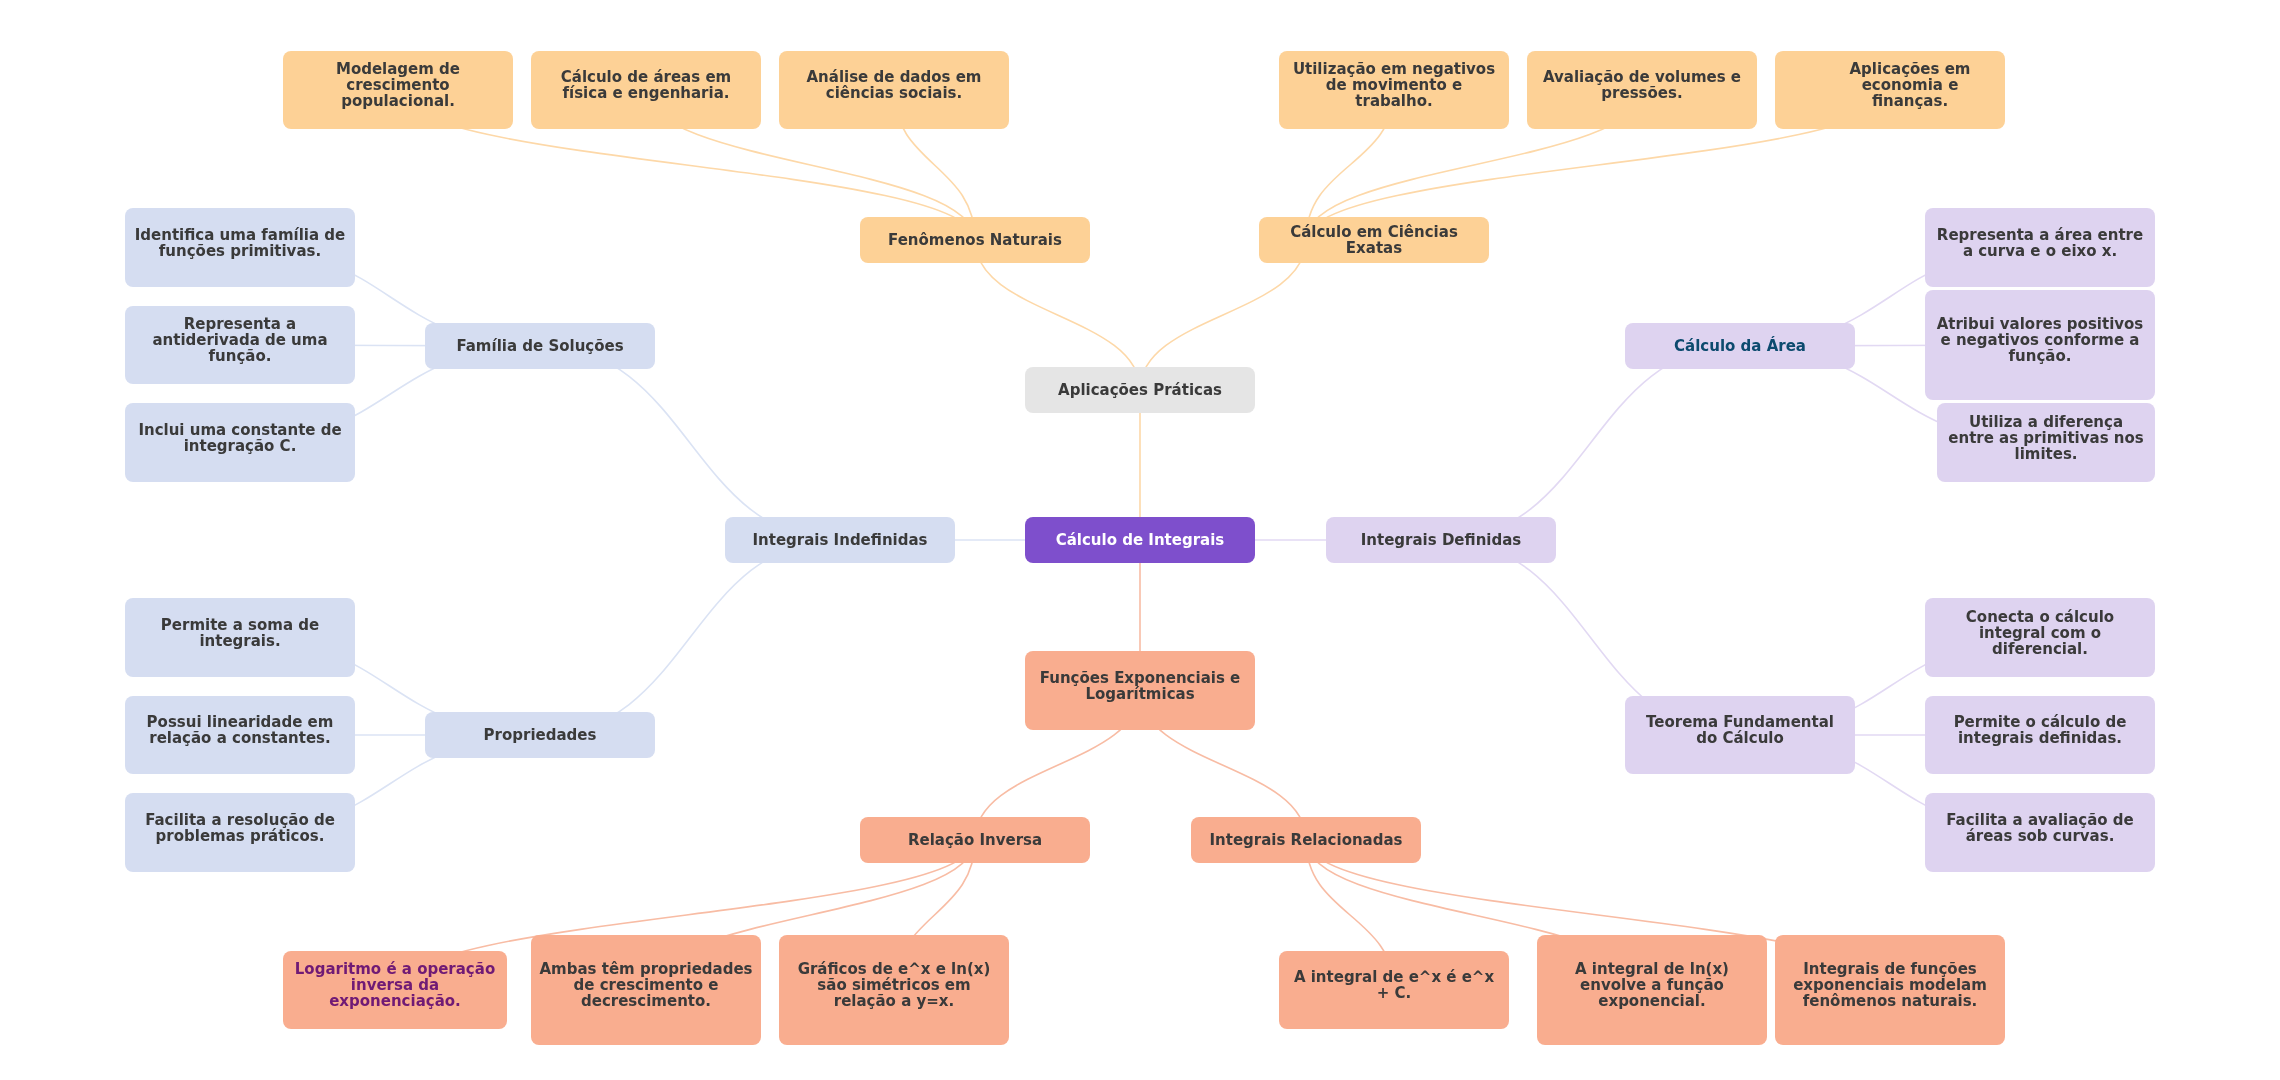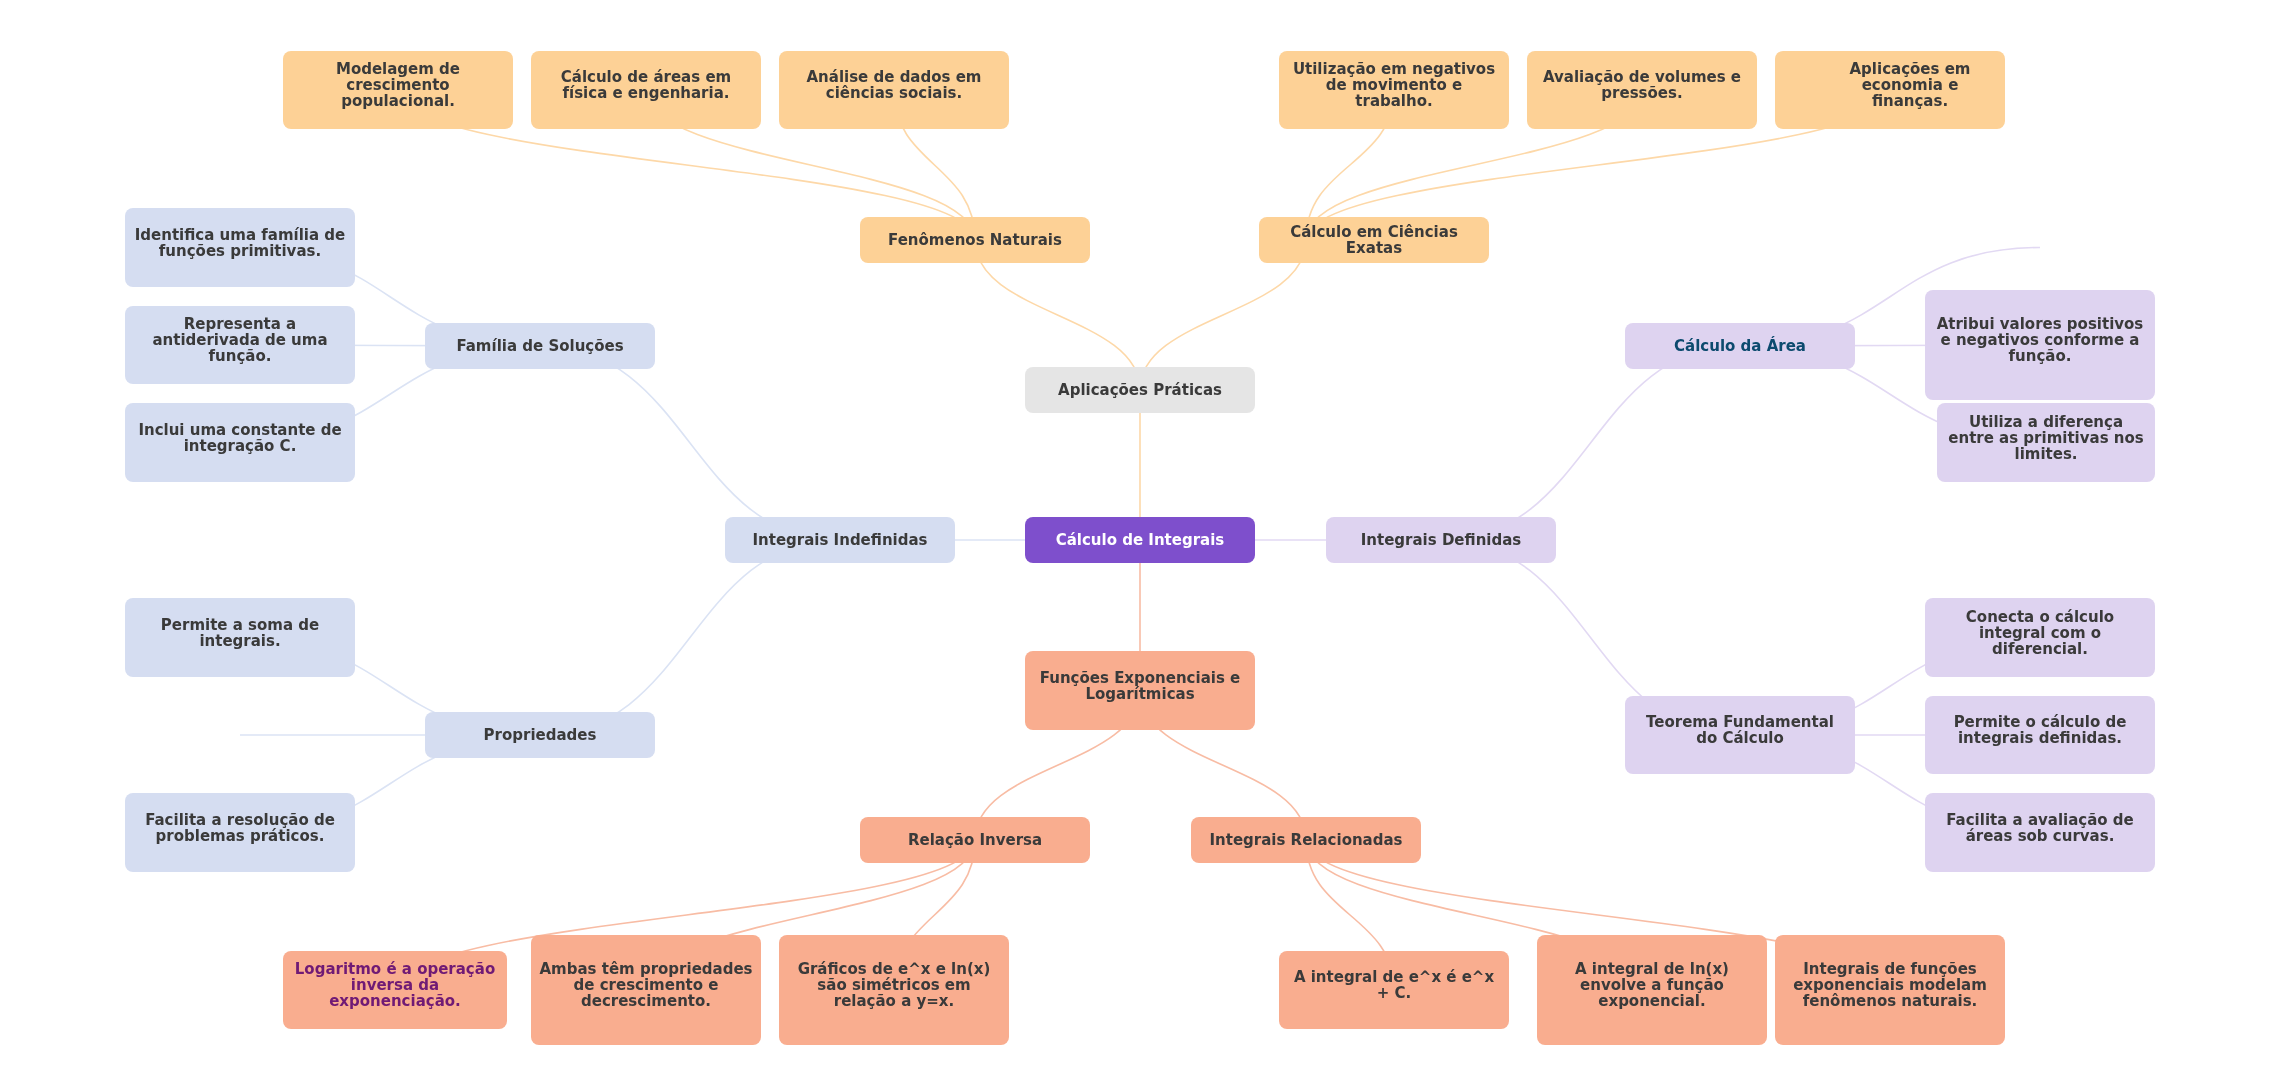--- a/index.html
+++ b/index.html
@@ -128,6 +128,9 @@
   <div class="node lilac leaf" style="left: 1625px; top: 696px; width: 230px; height: 78px; background: rgb(222, 211, 240); color: rgb(58, 58, 58);">
     <span>Teorema Fundamental do Cálculo</span>
   </div>
+  <div class="node lilac leaf" style="left: 1925px; top: 208px; width: 230px; height: 79px; background: rgb(222, 211, 240); color: rgb(58, 58, 58);">
+    <span>Representa a área entre a curva e o eixo x.</span>
+  </div>
   <div class="node lilac leaf" style="left: 1925px; top: 290px; width: 230px; height: 110px; background: rgb(222, 211, 240); color: rgb(58, 58, 58);">
     <span>Atribui valores positivos e negativos conforme a função.</span>
   </div>

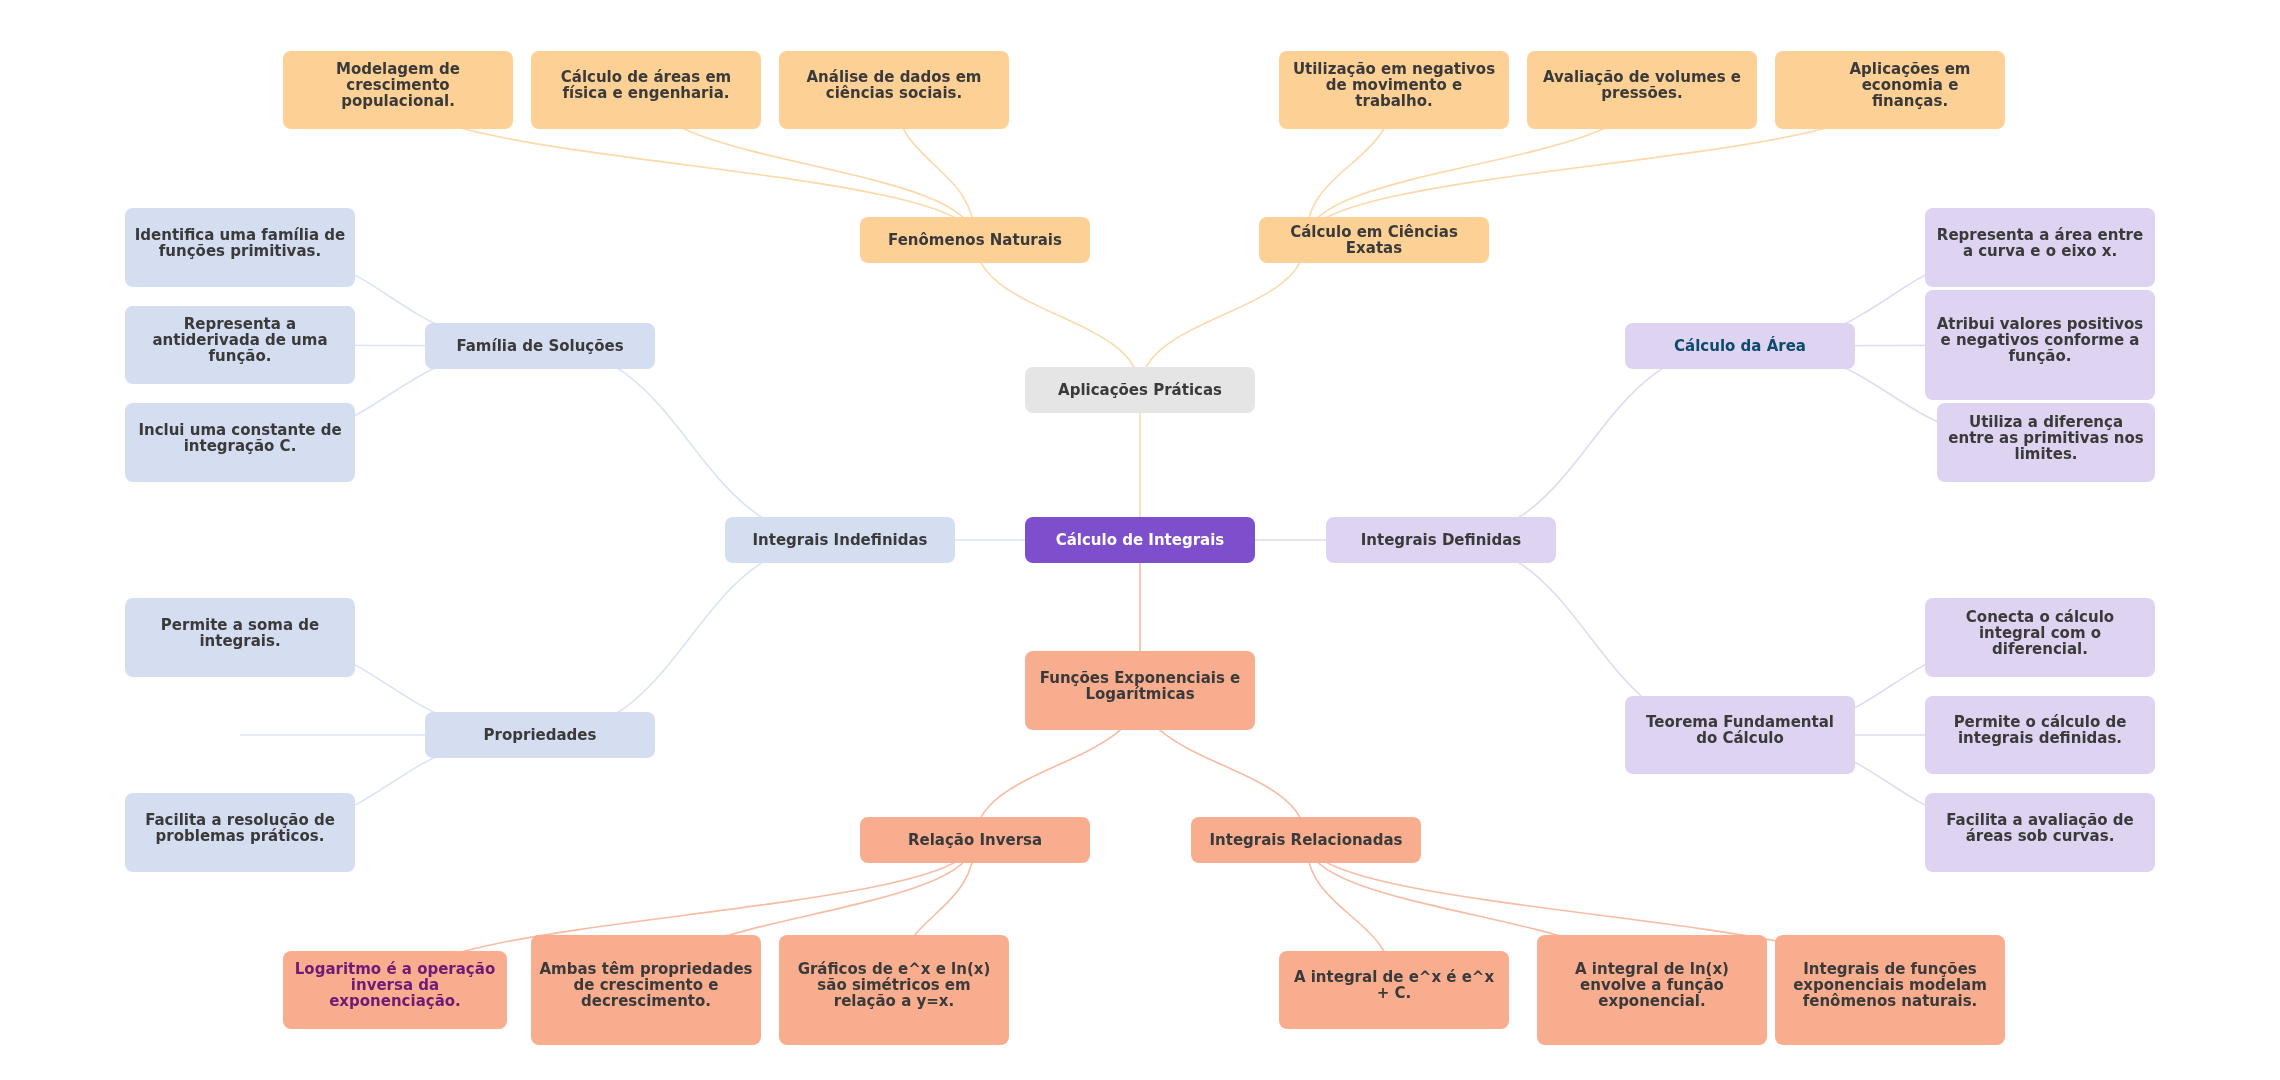--- a/index.html
+++ b/index.html
@@ -115,6 +115,9 @@
   <div class="node blue leaf" style="left: 125px; top: 598px; width: 230px; height: 79px; background: rgb(213, 221, 241); color: rgb(58, 58, 58);">
     <span>Permite a soma de integrais.</span>
   </div>
+  <div class="node blue leaf" style="left: 125px; top: 696px; width: 230px; height: 78px; background: rgb(213, 221, 241); color: rgb(58, 58, 58);">
+    <span>Possui linearidade em relação a constantes.</span>
+  </div>
   <div class="node blue leaf" style="left: 125px; top: 793px; width: 230px; height: 79px; background: rgb(213, 221, 241); color: rgb(58, 58, 58);">
     <span>Facilita a resolução de problemas práticos.</span>
   </div>

